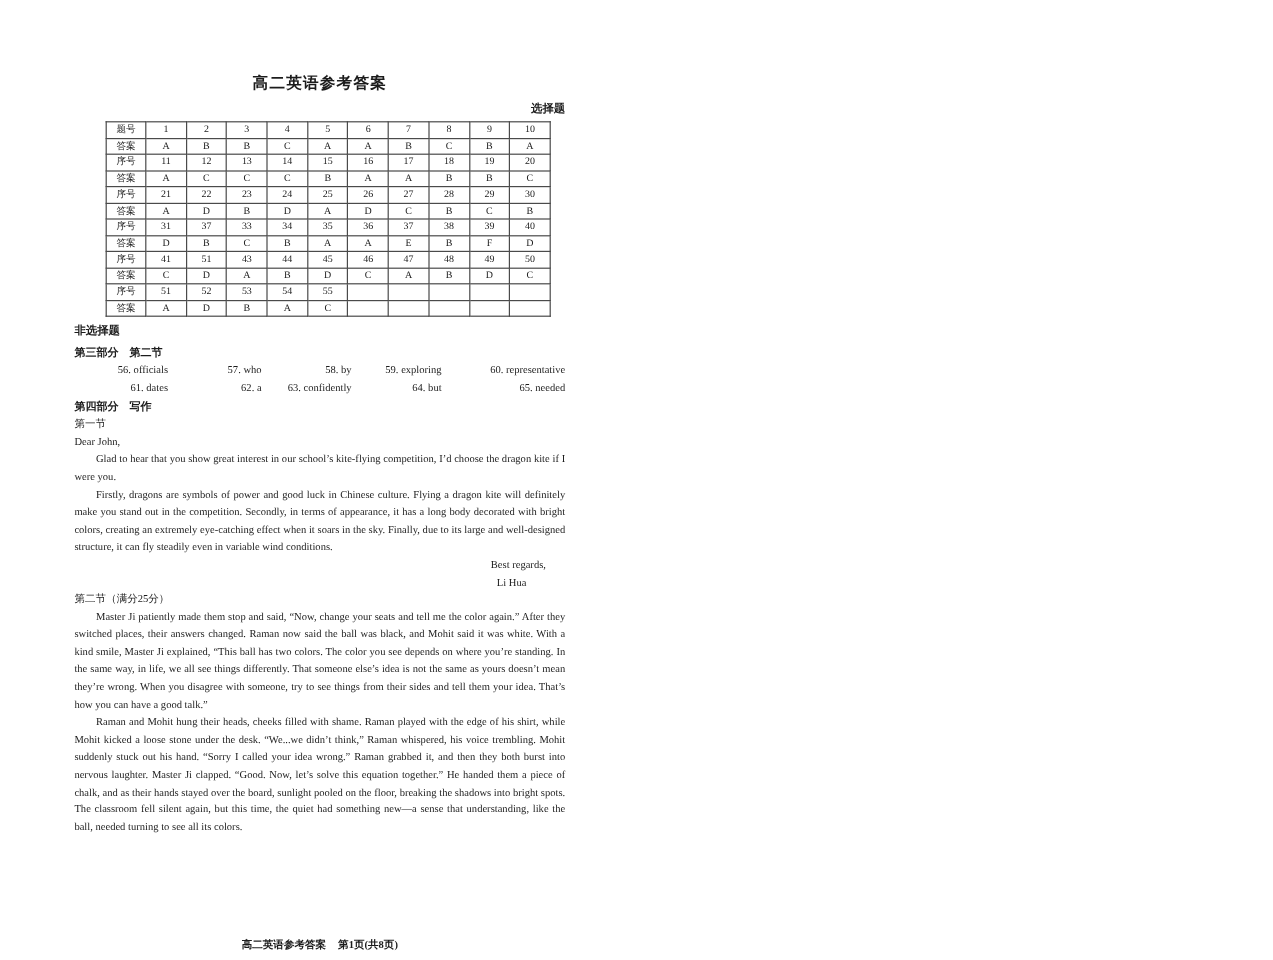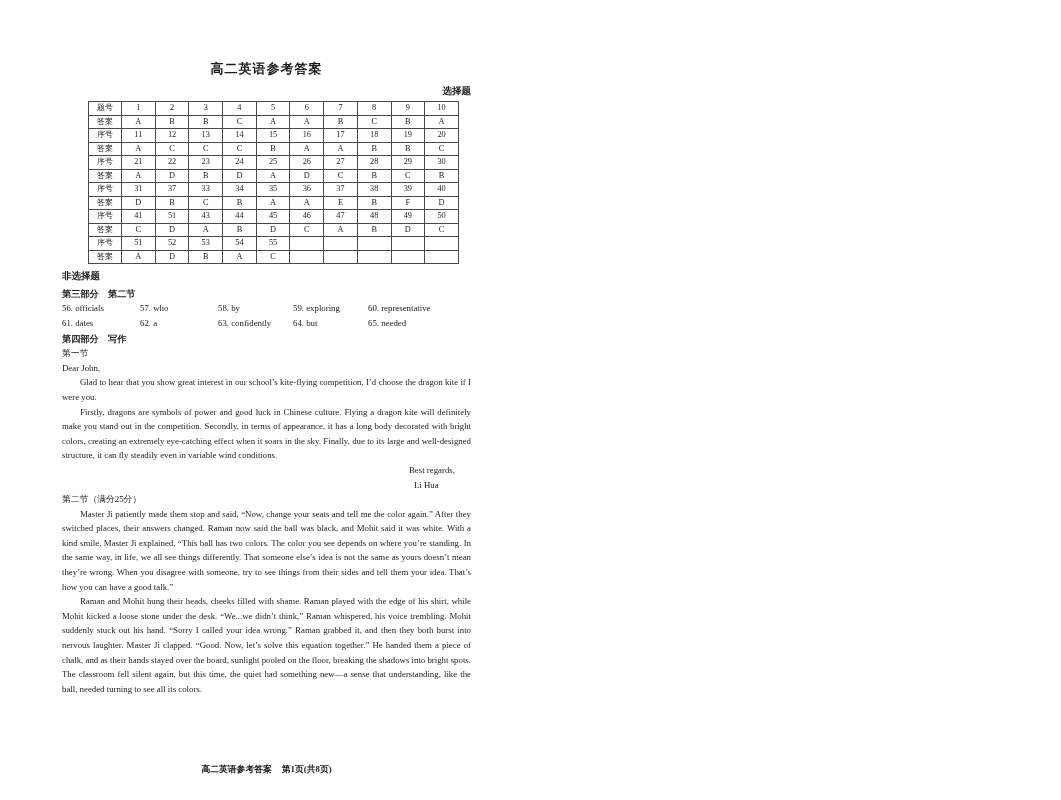--- a/index.html
+++ b/index.html
@@ -62,6 +62,7 @@
     display: grid;
     grid-template-columns: 78px 78px 75px 75px auto;
     margin: 0;
+    text-align: right;
   }
   .plain-line { margin: 0; }
   p.body-para {

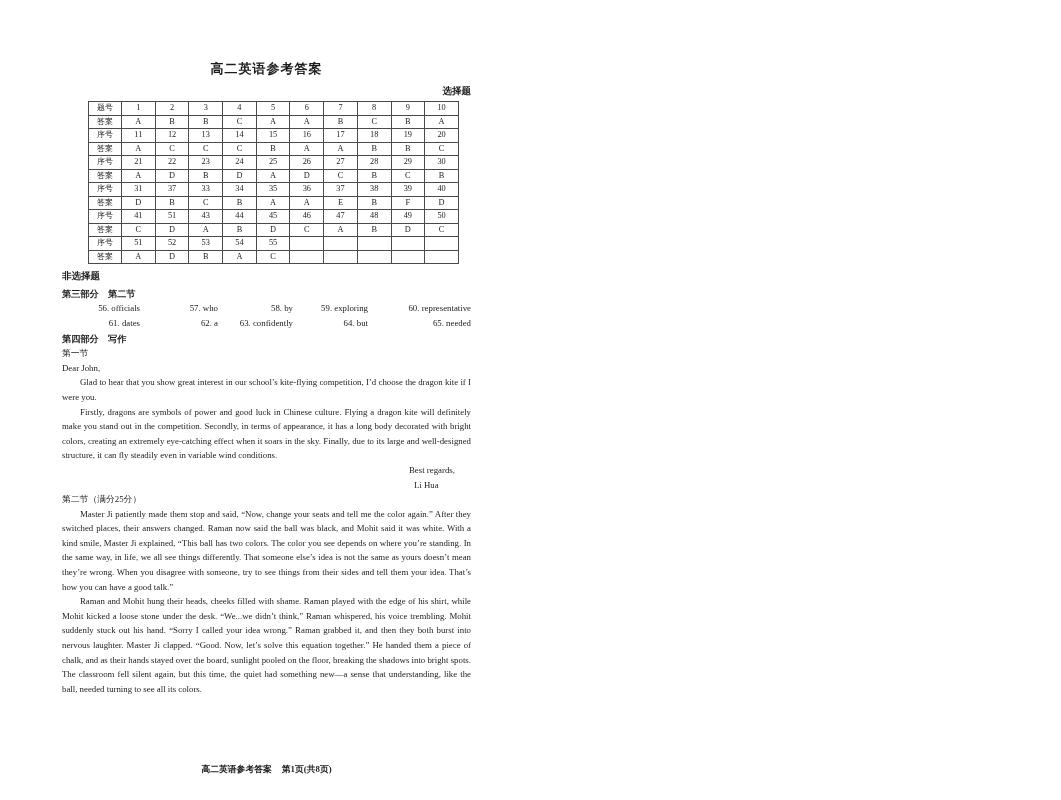--- a/index.html
+++ b/index.html
@@ -76,7 +76,7 @@
   .lead-italic { }
   .footer {
     position: absolute;
-    left: 62px; top: 764px;
+    left: 62px; top: 782px;
     width: 409px;
     text-align: center;
     font-size: 8.8px;

